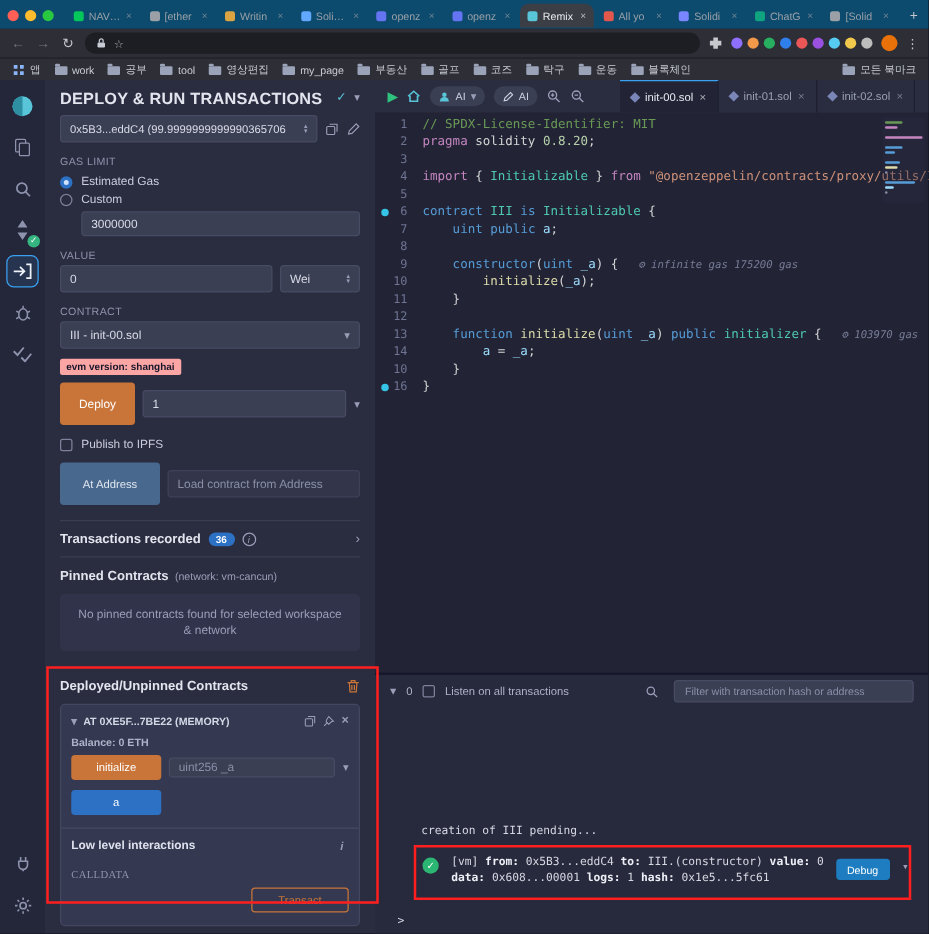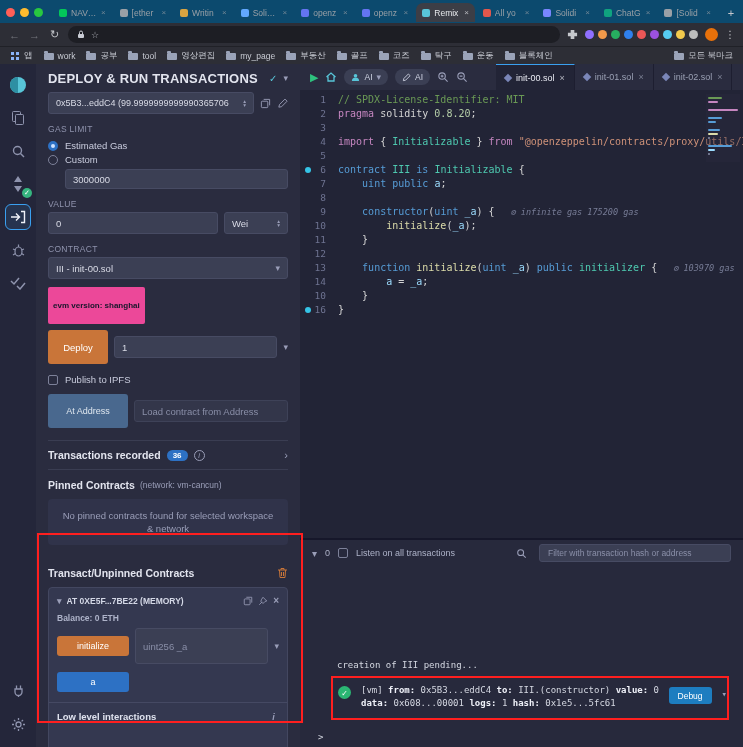--- a/index.html
+++ b/index.html
@@ -70,8 +70,8 @@
   .radio{width:10px;height:10px;border-radius:50%;border:1.5px solid #7d8199;flex:none;}
   .radio.sel{border:3px solid #2d71c4;background:#cfe3ff;}
   .radio-row{display:flex;align-items:flex-end;gap:7px;height:14px;color:#c9ccdd;font-size:9.5px;}
-  .badge-evm{display:inline-block;background:#ec4899;color:#15162a;font-size:8px;font-weight:bold;
-    border-radius:2px;padding:14px 5px;margin-top:8px;}
+  .badge-evm{display:inline-block;background:#fca5a5;color:#15162a;font-size:8px;font-weight:bold;
+    border-radius:2px;padding:2px 5px;margin-top:8px;}
   .btn{border:none;border-radius:3px;font-size:9.5px;height:34px;padding:0 10px;cursor:pointer;
     font-family:"Liberation Sans",sans-serif;}
   .btn-orange{background:#c97539;color:#fff;}

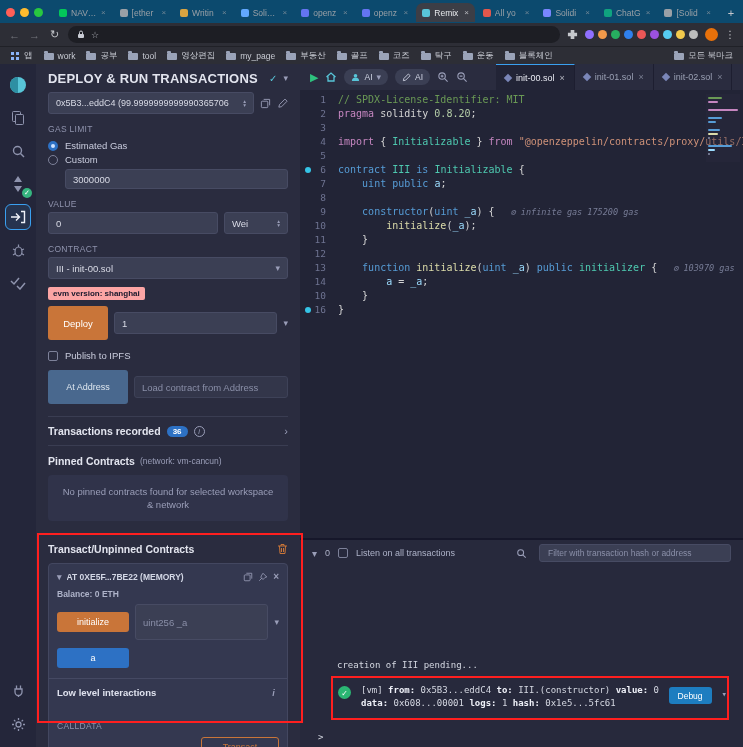--- a/index.html
+++ b/index.html
@@ -453,7 +453,7 @@
         <div class="empty-box">No pinned contracts found for selected workspace &amp; network</div>
 
         <div class="row" style="margin-top:22px;">
-          <span class="sect-title">Transact/Unpinned Contracts</span>
+          <span class="sect-title">Deployed/Unpinned Contracts</span>
           <svg style="margin-left:auto;" width="11" height="12" viewBox="0 0 11 12" fill="none" stroke="#c97539">
               <path d="M1 3h9M4 3V1.5h3V3M2.5 3l.5 7.5h5l.5-7.5M4.5 5v4M6.5 5v4"></path>
             </svg>

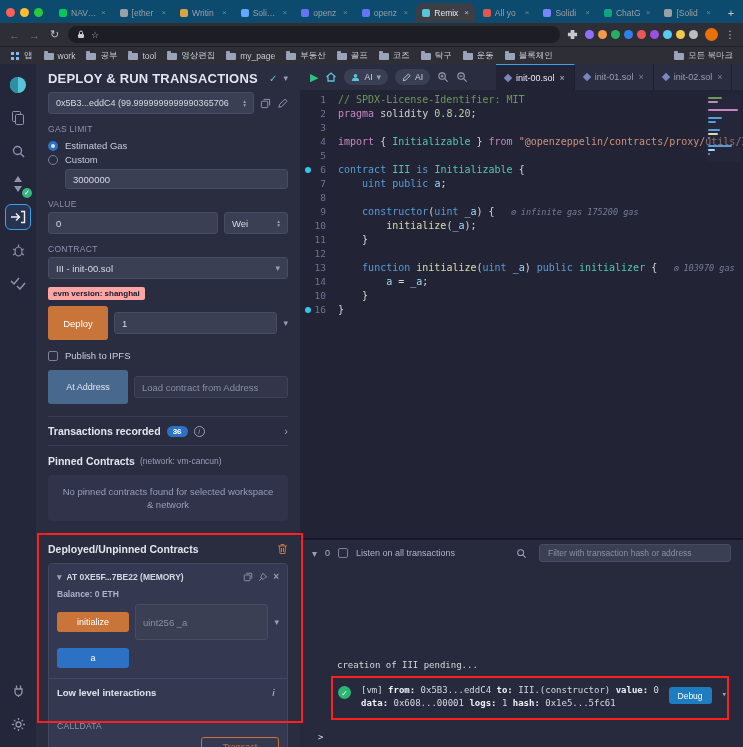--- a/index.html
+++ b/index.html
@@ -477,7 +477,7 @@
           <div class="balance">Balance: 0 ETH</div>
           <div class="row" style="margin-top:5px;">
             <button class="btn-sm btn-orange" style="width:72px;">initialize</button>
-            <input class="field" style="flex: 1 1 0%; height: 36px;" placeholder="uint256 _a">
+            <input class="field" style="flex: 1 1 0%; height: 16px;" placeholder="uint256 _a">
             <span class="caret">▾</span>
           </div>
           <div class="row" style="margin-top:8px;">

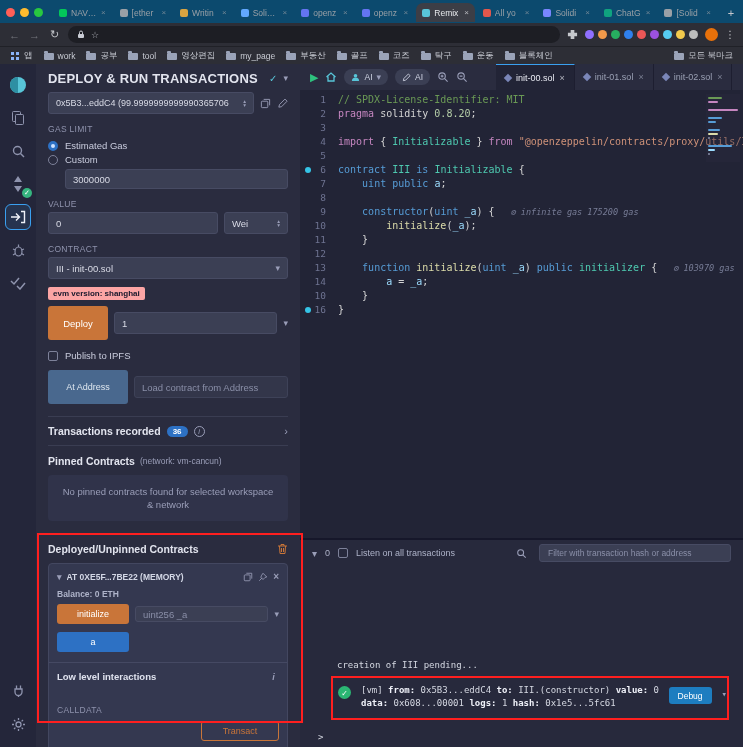--- a/index.html
+++ b/index.html
@@ -488,7 +488,7 @@
             <span>Low level interactions</span>
             <span class="info-ic" style="margin-left:auto;border:none;font-size:9px;">i</span>
           </div>
-          <div class="lbl" style="margin-top:23px;">CALLDATA</div>
+          <div class="lbl" style="margin-top:12px;font-family:Liberation Serif, serif;">CALLDATA</div>
           <div class="transact-row">
             <button class="btn-sm btn-outline-orange" style="width:78px;">Transact</button>
           </div>

